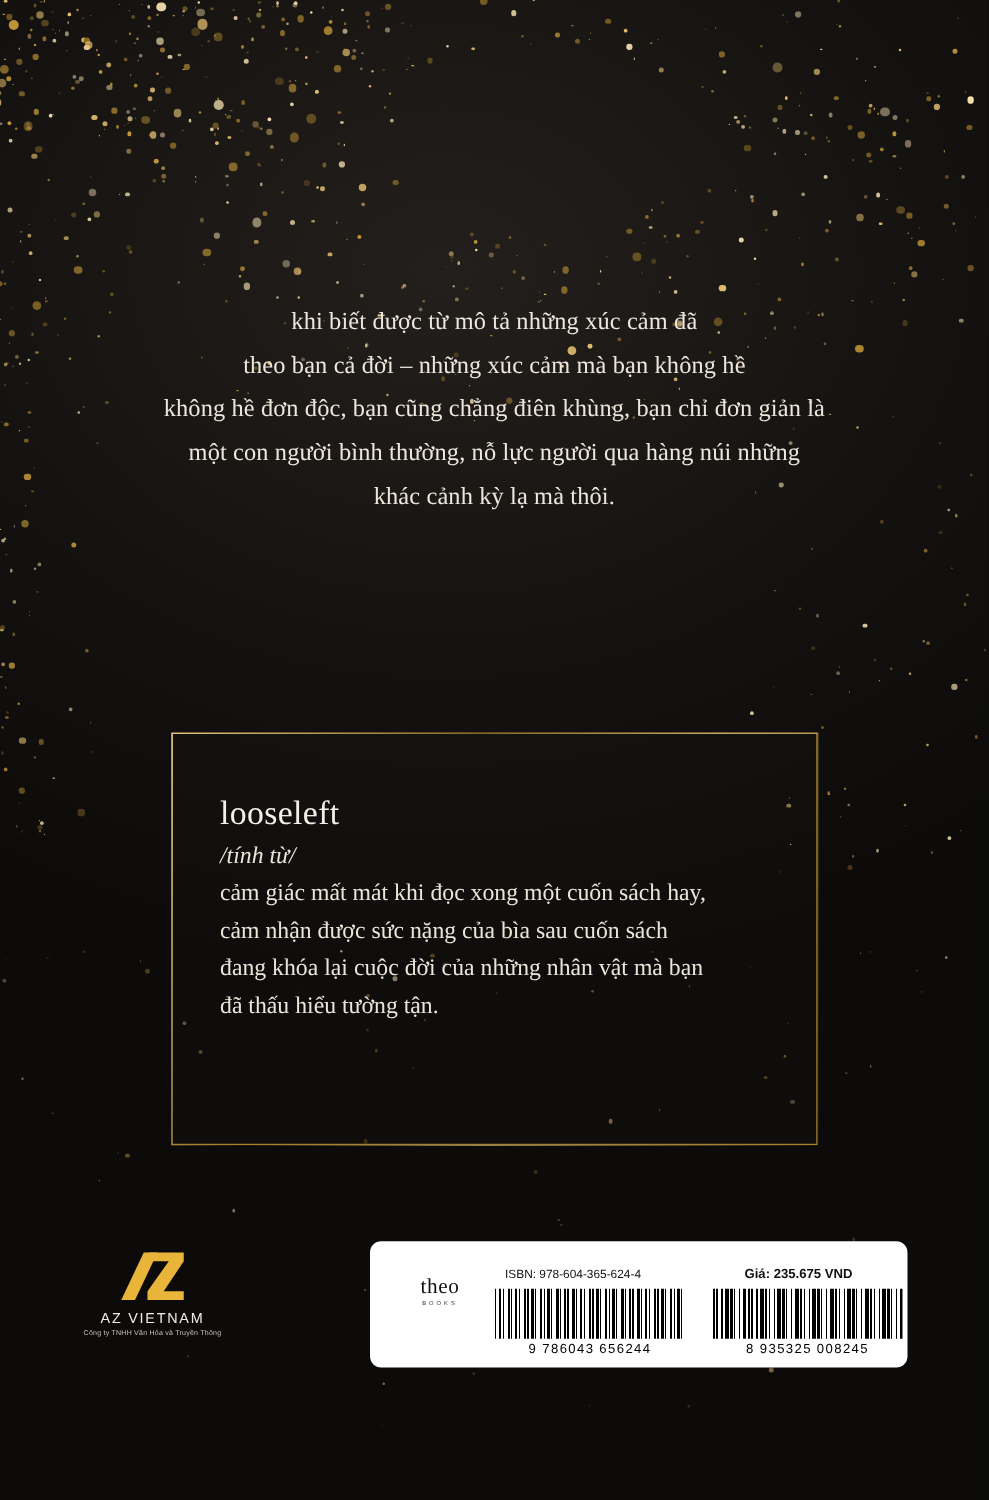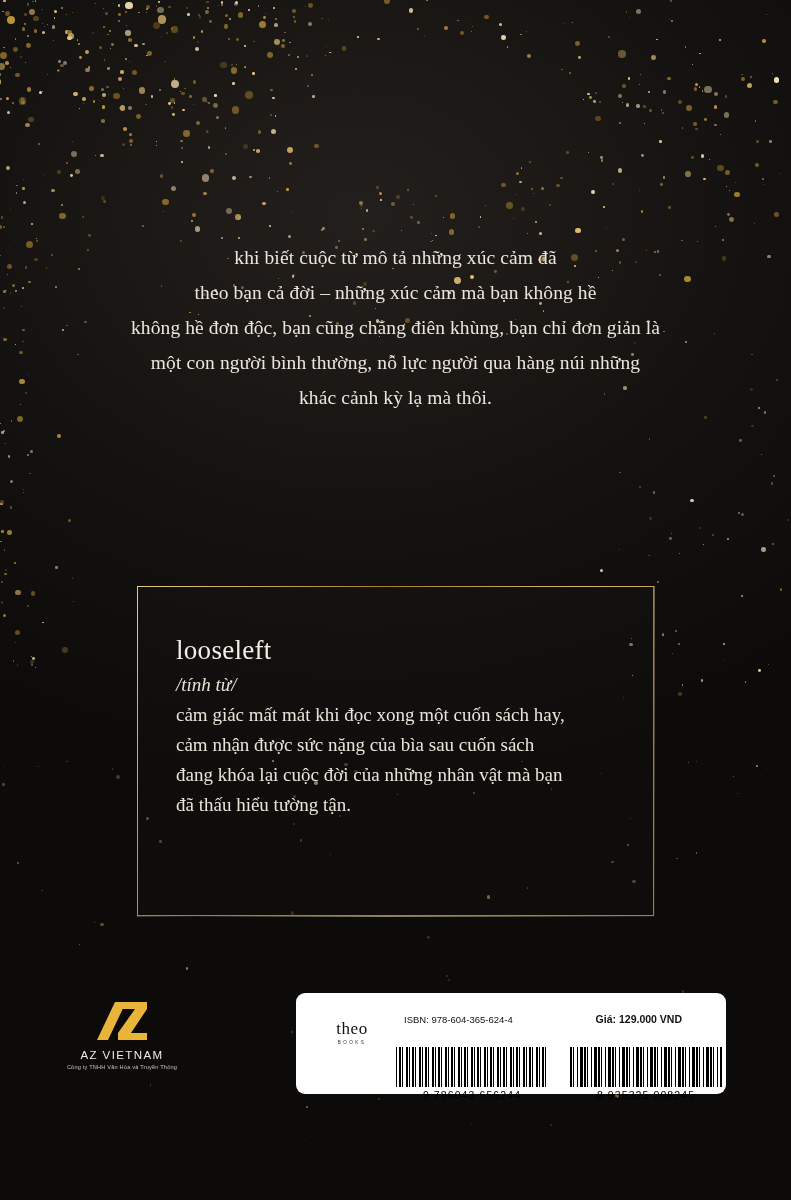--- a/index.html
+++ b/index.html
@@ -978,7 +978,7 @@
     </div>
 
   <div class="quote">
-    <div>khi biết cuộc từ mô tả những xúc cảm đã</div>
+    <div>khi biết được từ mô tả những xúc cảm đã</div>
     <div>theo bạn cả đời – những xúc cảm mà bạn không hề</div>
     <div>không hề đơn độc, bạn cũng chẳng điên khùng, bạn chỉ đơn giản là</div>
     <div>một con người bình thường, nỗ lực người qua hàng núi những</div>

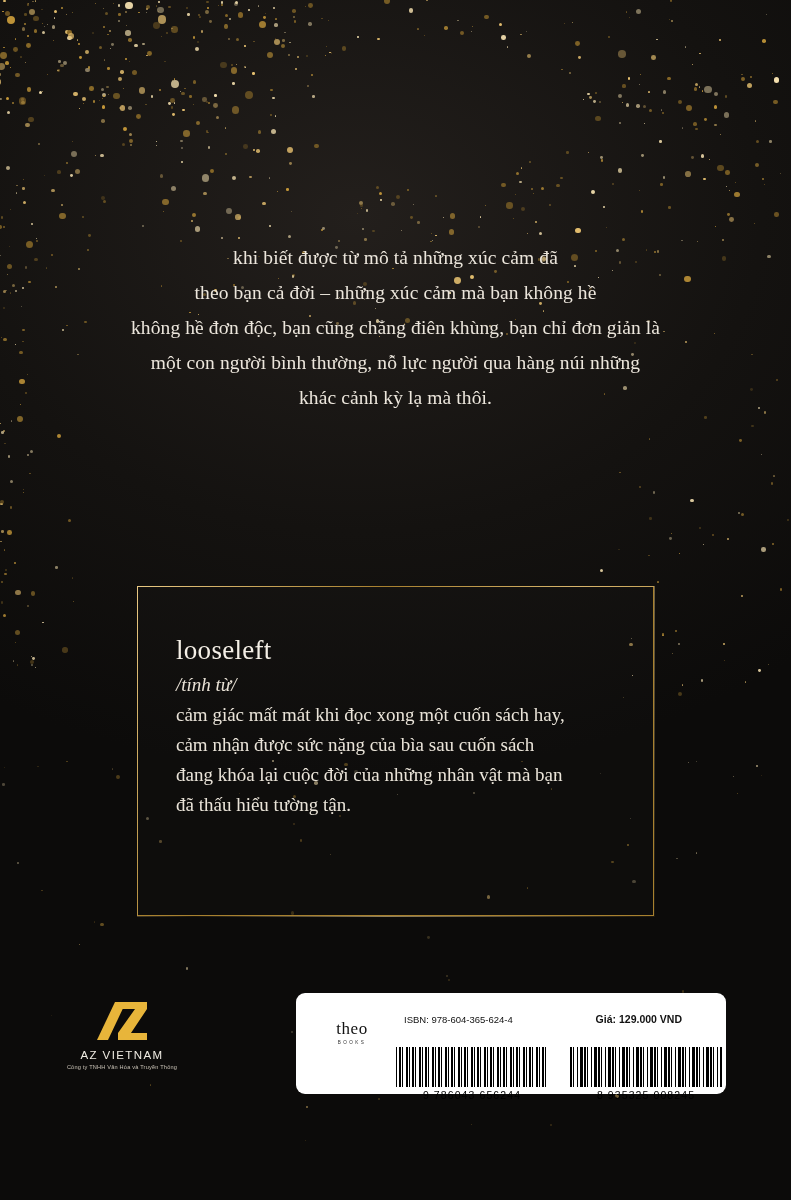--- a/index.html
+++ b/index.html
@@ -1012,7 +1012,7 @@
   <div class="panel">
     <div class="panel-top">
       <div class="isbn">ISBN: 978-604-365-624-4</div>
-      <div class="price">Giá: 129.000 VND</div>
+      <div class="price">Giá: 235.675 VND</div>
     </div>
     <div class="bloom">
       <div class="bloom-word">theo</div>

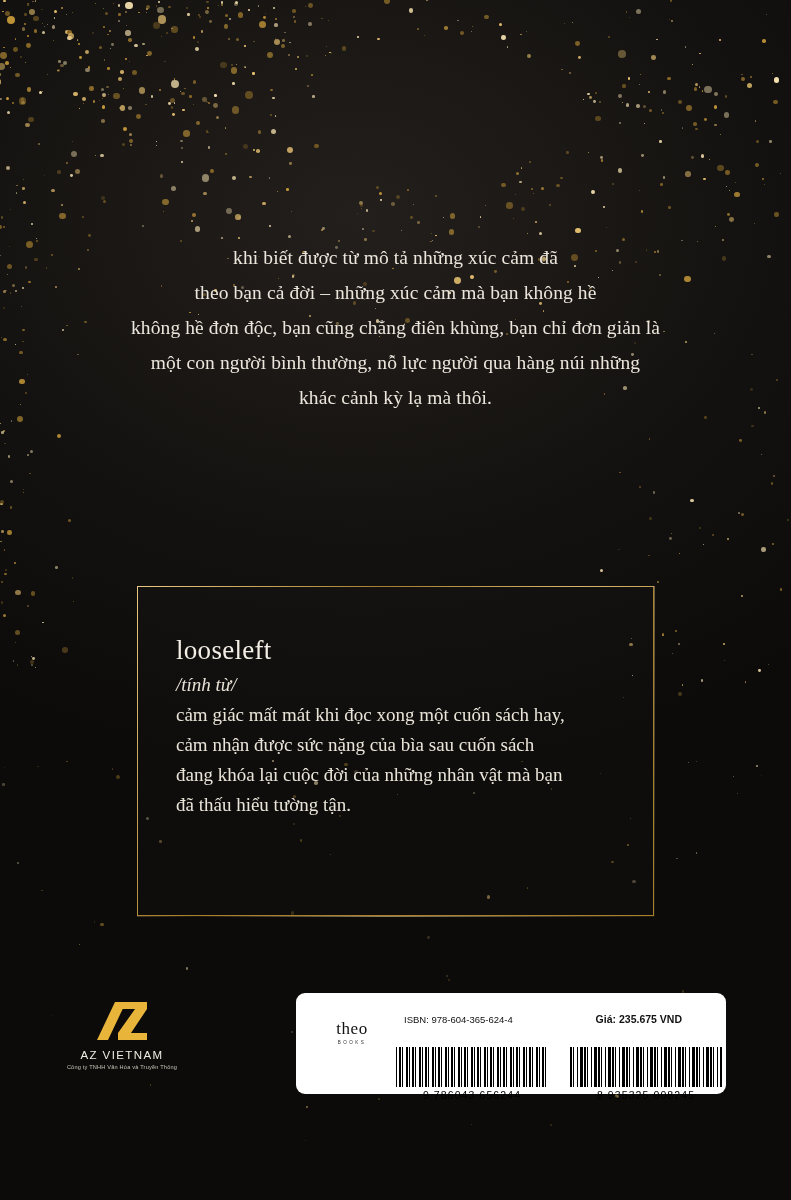--- a/index.html
+++ b/index.html
@@ -182,7 +182,7 @@
   .barcodes {
     position: absolute;
     left: 100px;
-    top: 54px;
+    top: 38px;
     display: flex;
     gap: 22px;
   }

